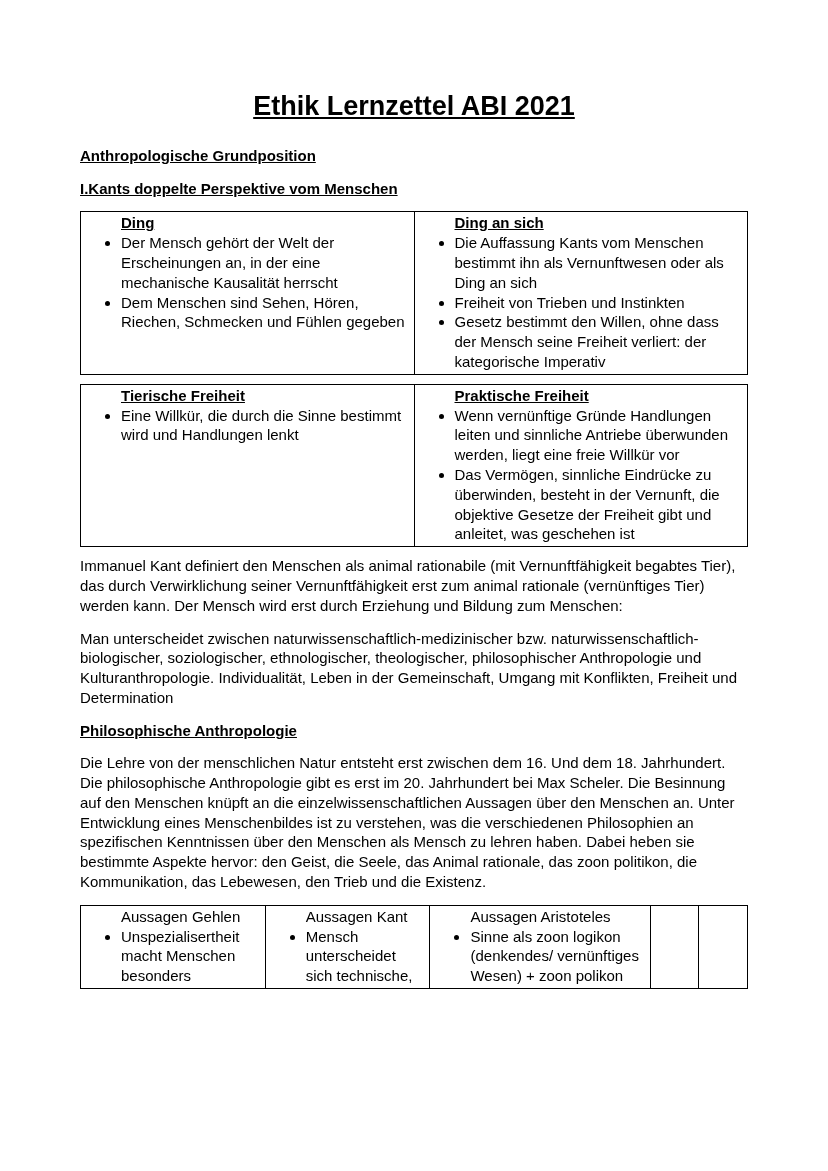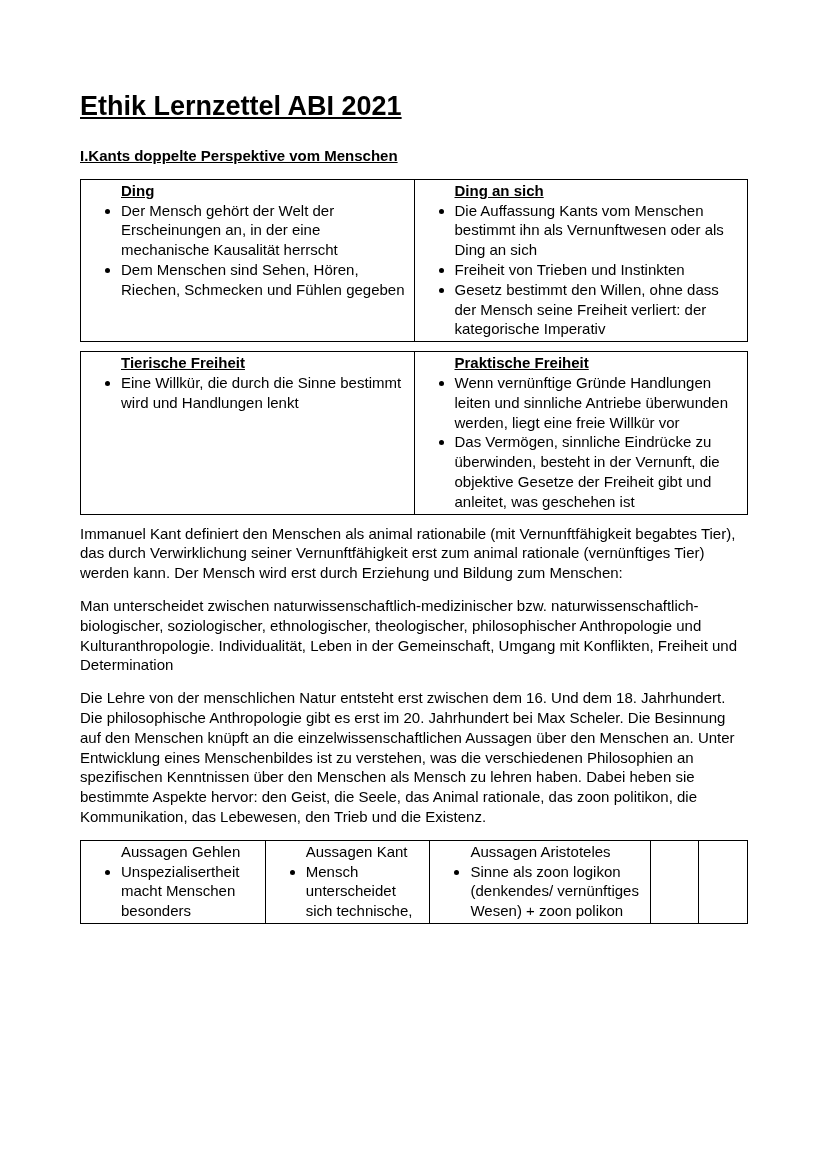--- a/index.html
+++ b/index.html
@@ -22,7 +22,7 @@
     font-size: 27px;
     font-weight: bold;
     text-decoration: underline;
-    text-align: left;
+    text-align: center;
     margin: 0 0 24px 0;
     line-height: 1.2;
   }

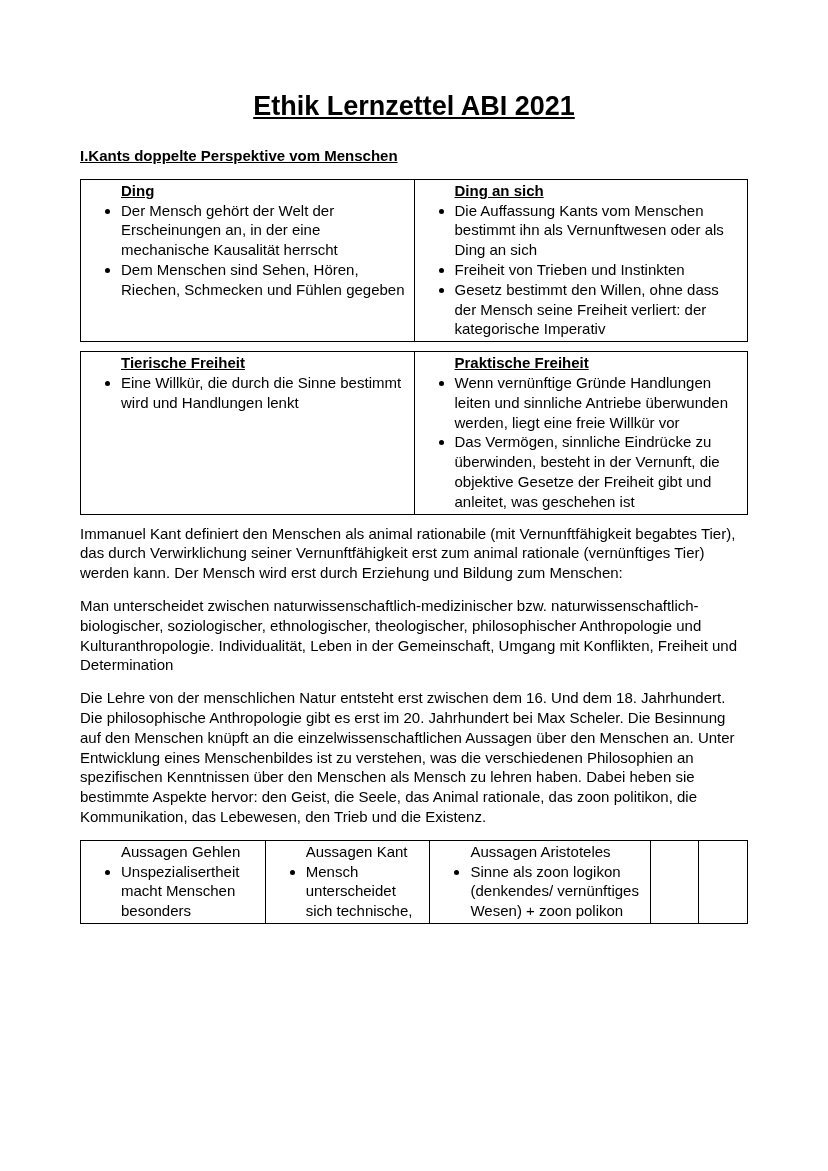--- a/index.html
+++ b/index.html
@@ -82,6 +82,7 @@
 
     <h1 class="title">Ethik Lernzettel ABI 2021</h1>
 
+    <h2>Anthropologische Grundposition</h2>
     <h2>I.Kants doppelte Perspektive vom Menschen</h2>
 
     <table class="tbl two-col">

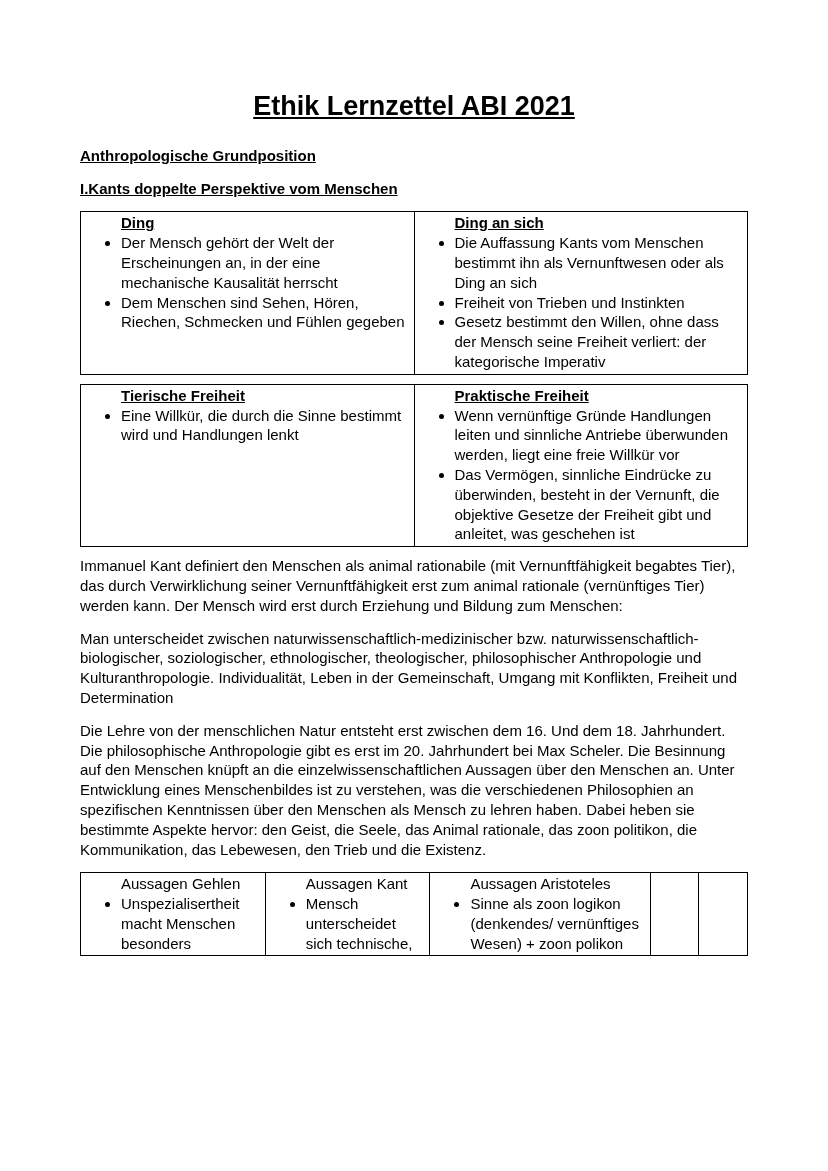--- a/index.html
+++ b/index.html
@@ -134,6 +134,7 @@
 
     <p>Man unterscheidet zwischen naturwissenschaftlich-medizinischer bzw. naturwissenschaftlich-biologischer, soziologischer, ethnologischer, theologischer, philosophischer Anthropologie und Kulturanthropologie. Individualität, Leben in der Gemeinschaft, Umgang mit Konflikten, Freiheit und Determination</p>
 
+    <h2>Philosophische Anthropologie</h2>
 
     <p>Die Lehre von der menschlichen Natur entsteht erst zwischen dem 16. Und dem 18. Jahrhundert. Die philosophische Anthropologie gibt es erst im 20. Jahrhundert bei Max Scheler. Die Besinnung auf den Menschen knüpft an die einzelwissenschaftlichen Aussagen über den Menschen an. Unter Entwicklung eines Menschenbildes ist zu verstehen, was die verschiedenen Philosophien an spezifischen Kenntnissen über den Menschen als Mensch zu lehren haben. Dabei heben sie bestimmte Aspekte hervor: den Geist, die Seele, das Animal rationale, das zoon politikon, die Kommunikation, das Lebewesen, den Trieb und die Existenz.</p>
 

